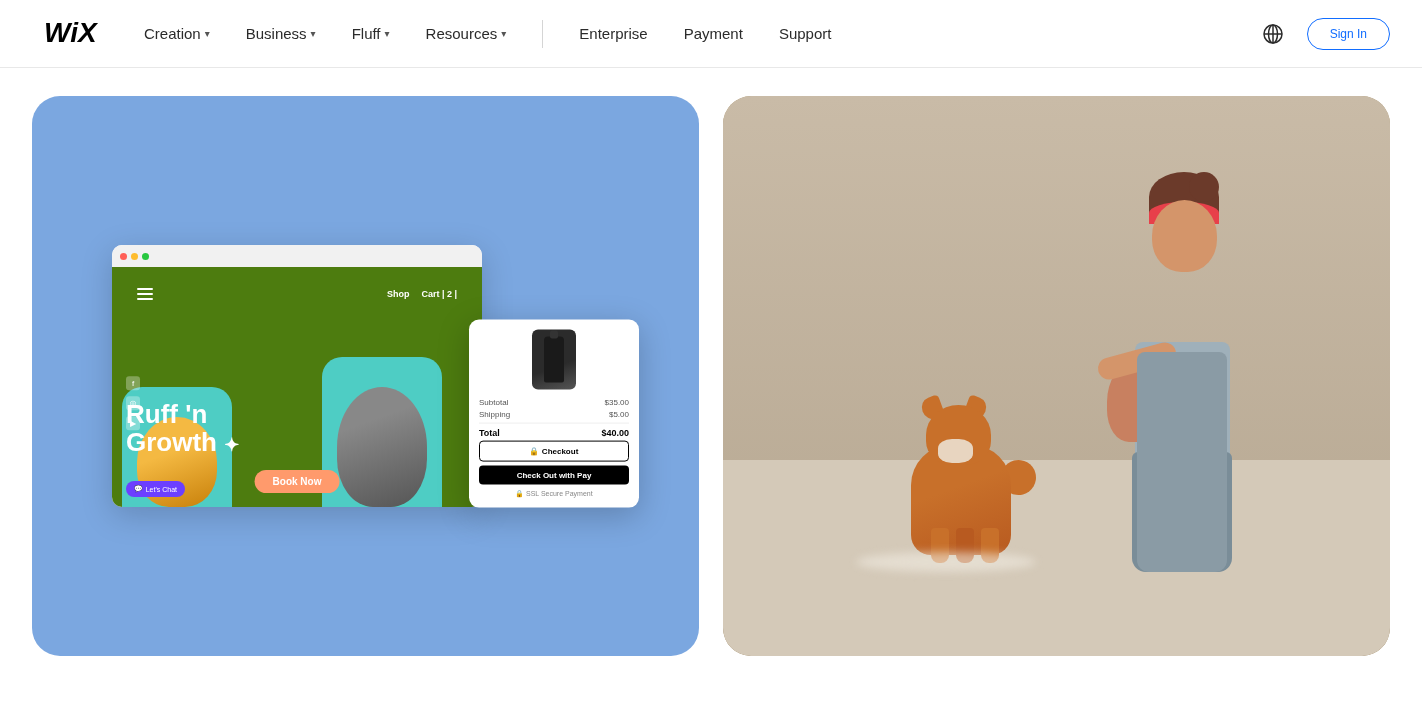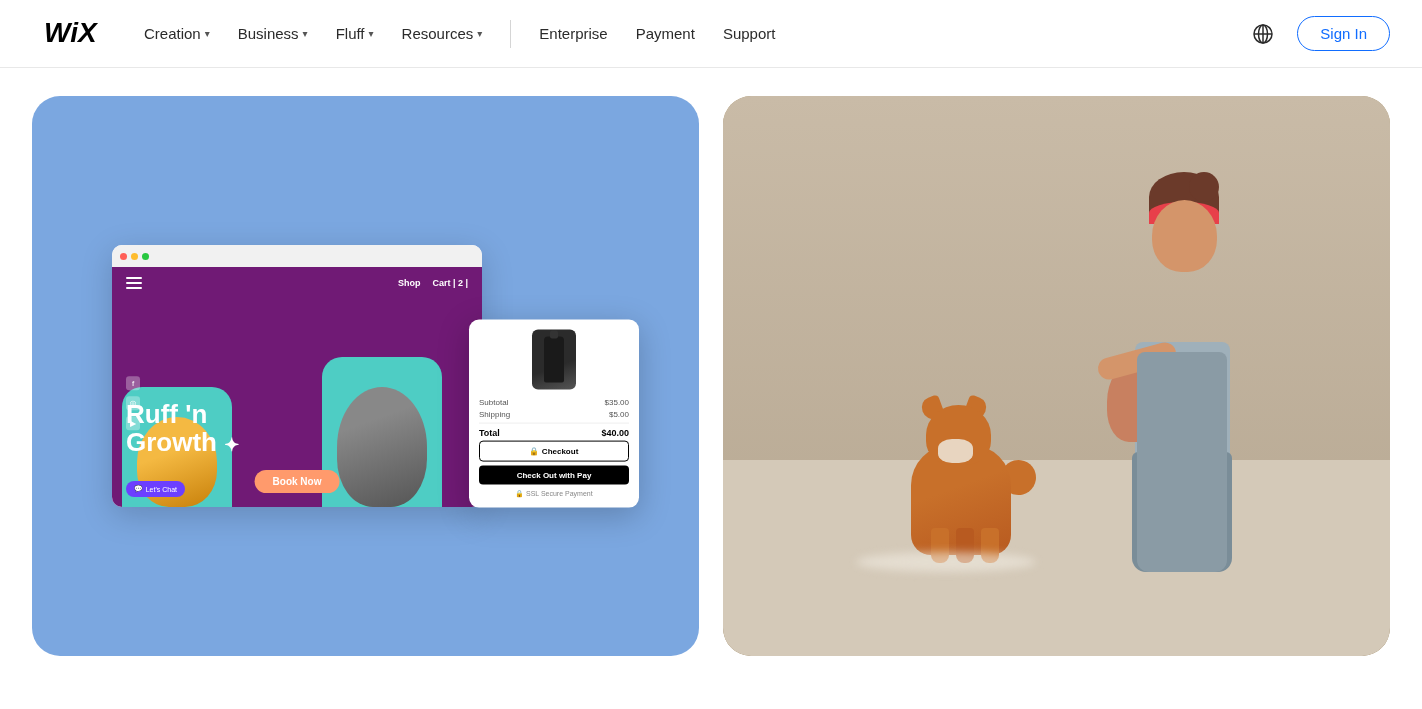--- a/index.html
+++ b/index.html
@@ -24,7 +24,7 @@
     .nav-links {
       display: flex;
       align-items: center;
-      gap: 4px;
+      gap: 12px;
       flex: 1;
     }
     .nav-item {

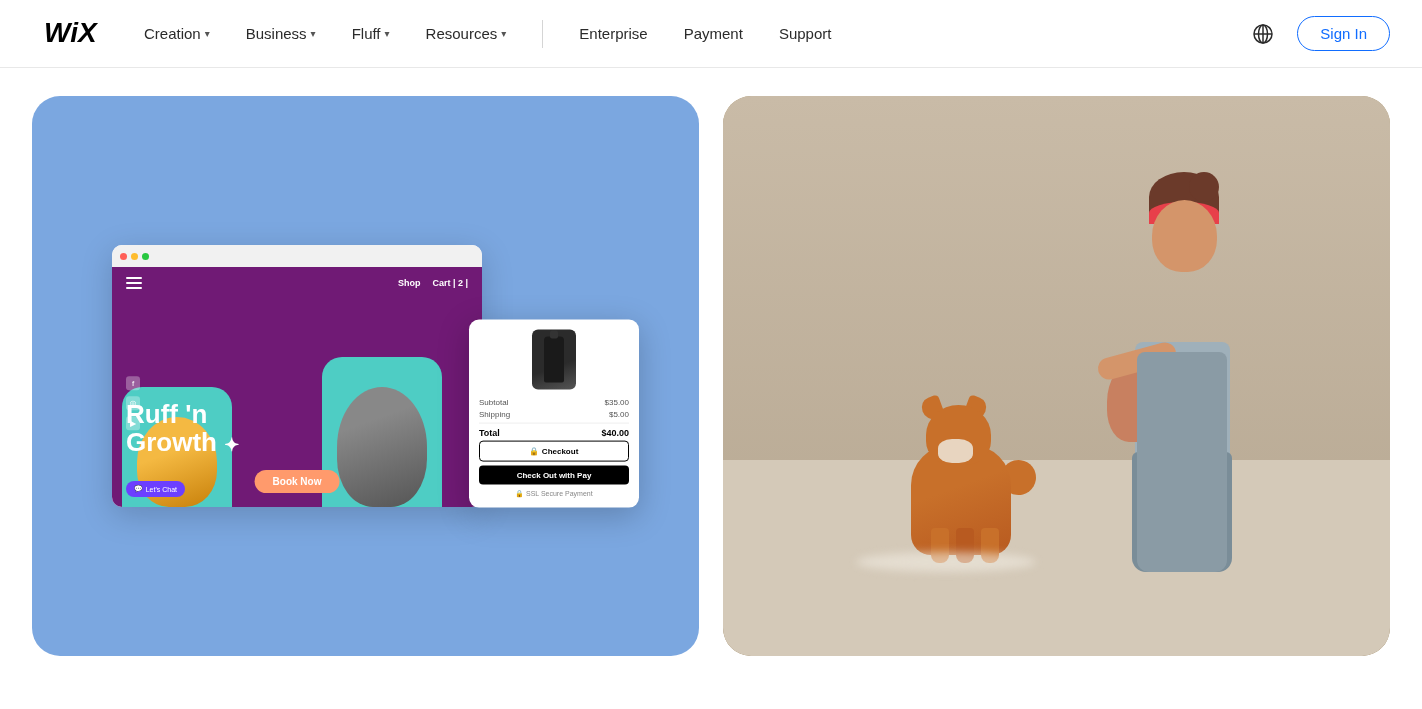--- a/index.html
+++ b/index.html
@@ -74,7 +74,7 @@
       border: 1.5px solid #116dff;
       background: #fff;
       color: #116dff;
-      font-size: 15px;
+      font-size: 12px;
       font-weight: 500;
       border-radius: 20px;
       cursor: pointer;

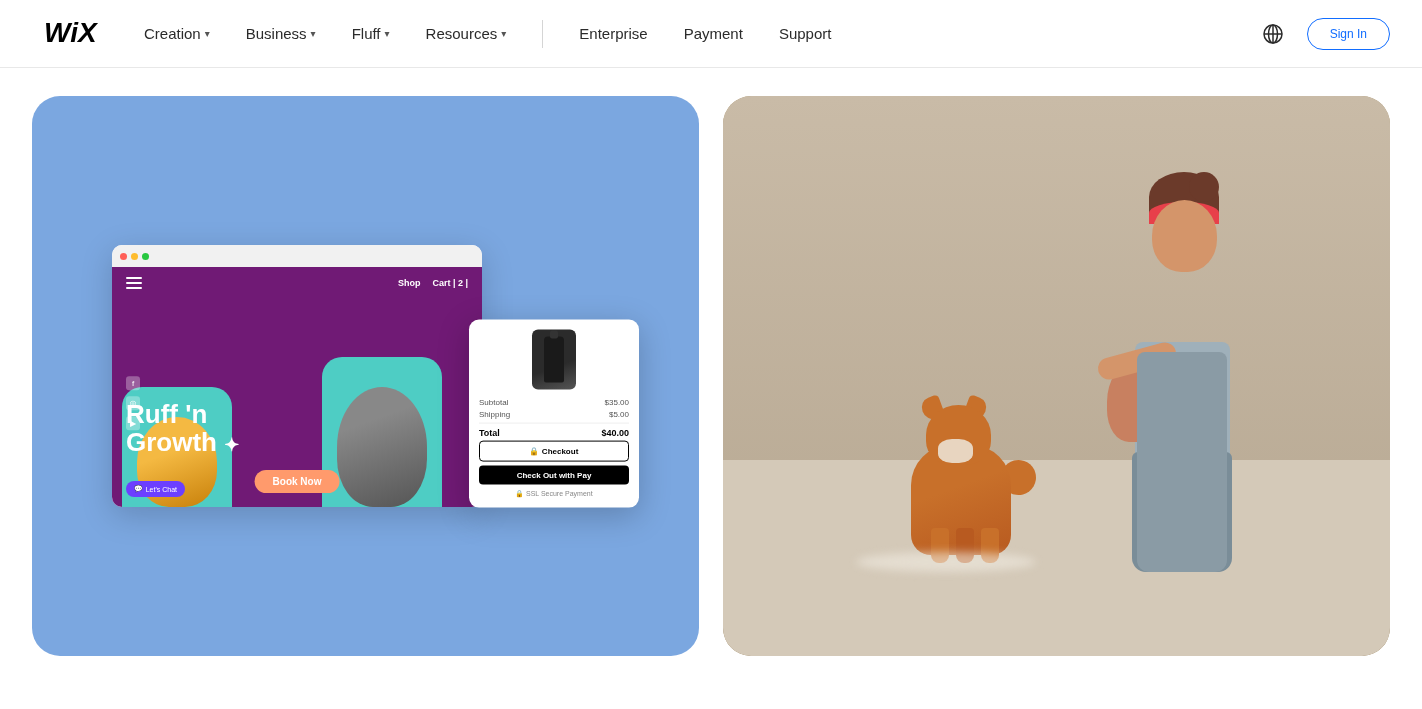--- a/index.html
+++ b/index.html
@@ -132,8 +132,8 @@
     .dot-yellow { background: #febc2e; }
     .dot-green { background: #28c840; }
     .preview-content {
-      background: #701a75;
-      padding: 0;
+      background: #4d7c0f;
+      padding: 11px;
       position: relative;
       height: 240px;
       overflow: hidden;

